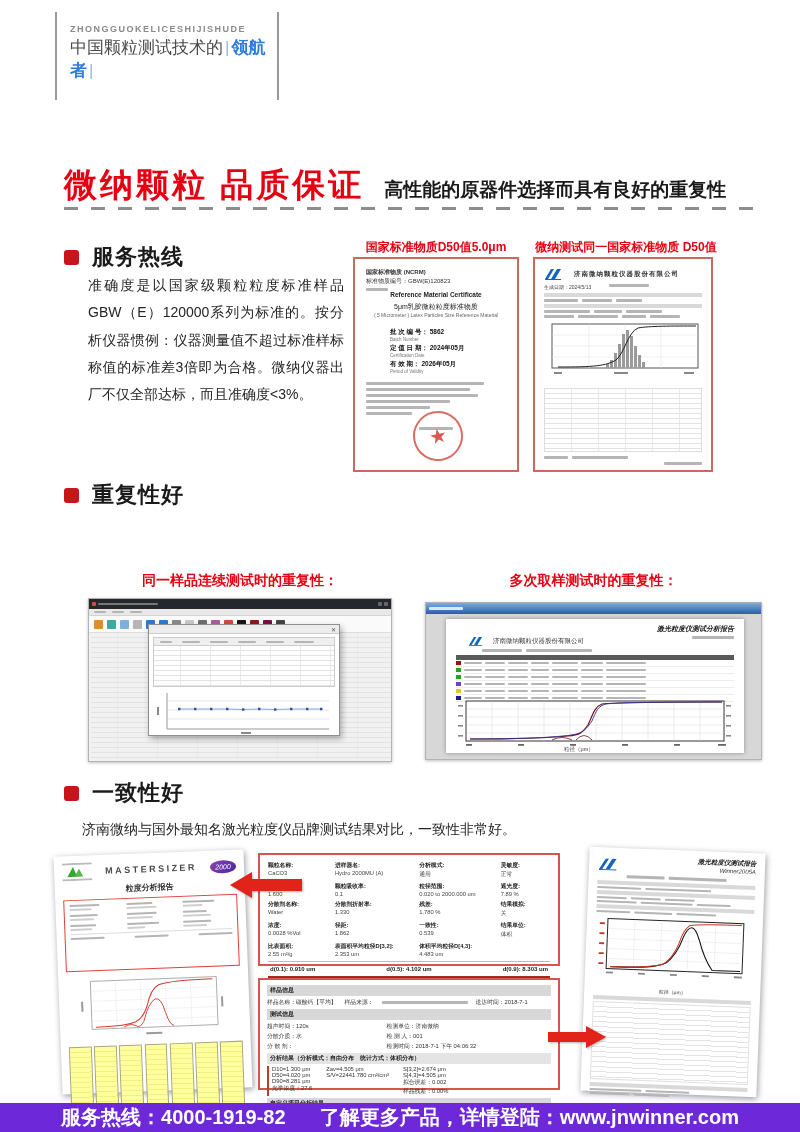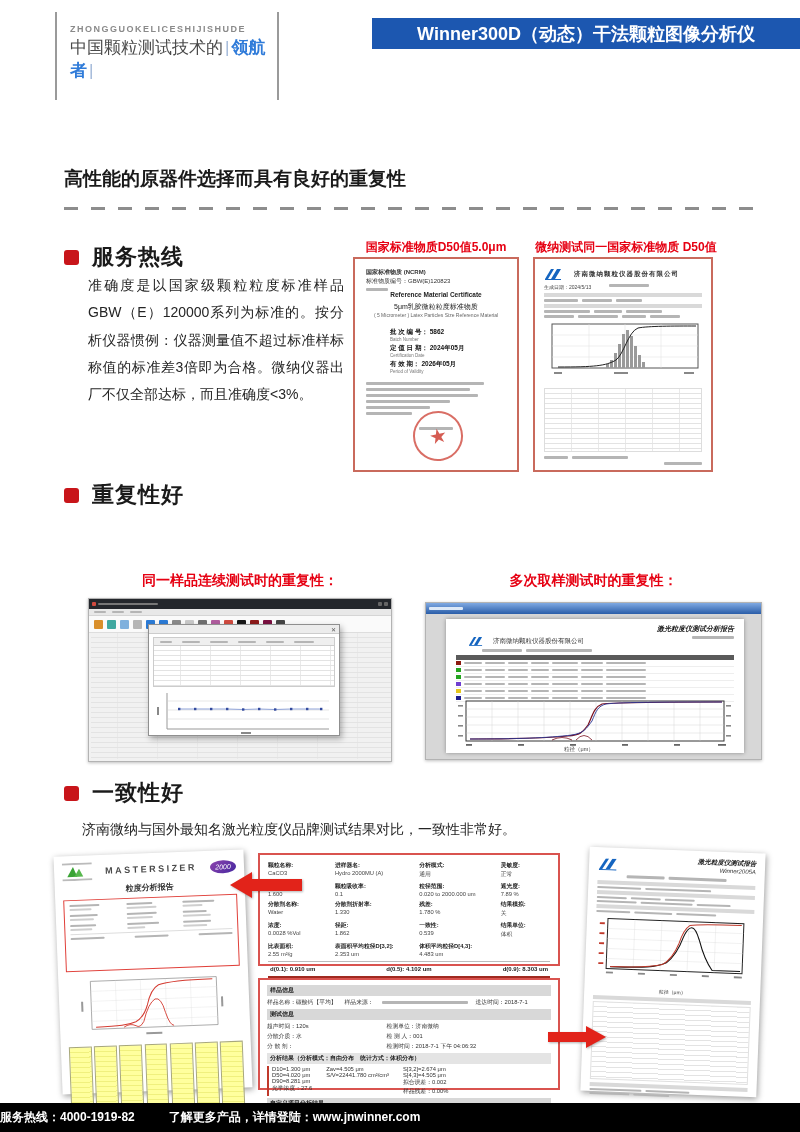--- a/index.html
+++ b/index.html
@@ -83,7 +83,6 @@
     <div class="logo-top">ZHONGGUOKELICESHIJISHUDE</div>
     <div class="logo-cn"><span>中国颗粒测试技术的</span><span class="pipe">|</span><span class="hl">领航者</span><span class="pipe">|</span></div>
   </div>
-  <div class="abs banner" style="left:372px;top:18px;width:428px;height:31px;">Winner300D（动态）干法颗粒图像分析仪</div>
 
   <div class="abs hero" style="left:64px;top:168px;">
     <div class="hero-sub">高性能的原器件选择而具有良好的重复性</div>

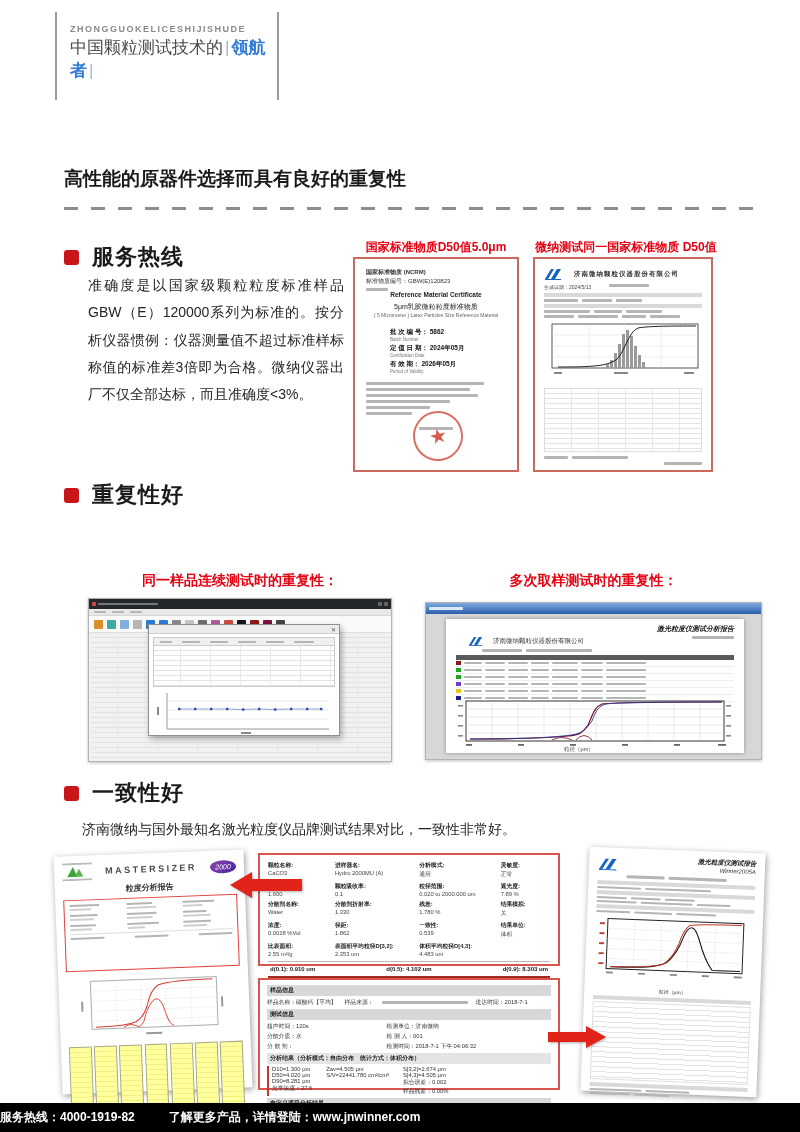--- a/index.html
+++ b/index.html
@@ -85,6 +85,7 @@
   </div>
 
   <div class="abs hero" style="left:64px;top:168px;">
+    <div class="hero-title">微纳颗粒  品质保证</div>
     <div class="hero-sub">高性能的原器件选择而具有良好的重复性</div>
   </div>
   <div class="abs dashrule" style="left:64px;top:207px;width:700px;"></div>

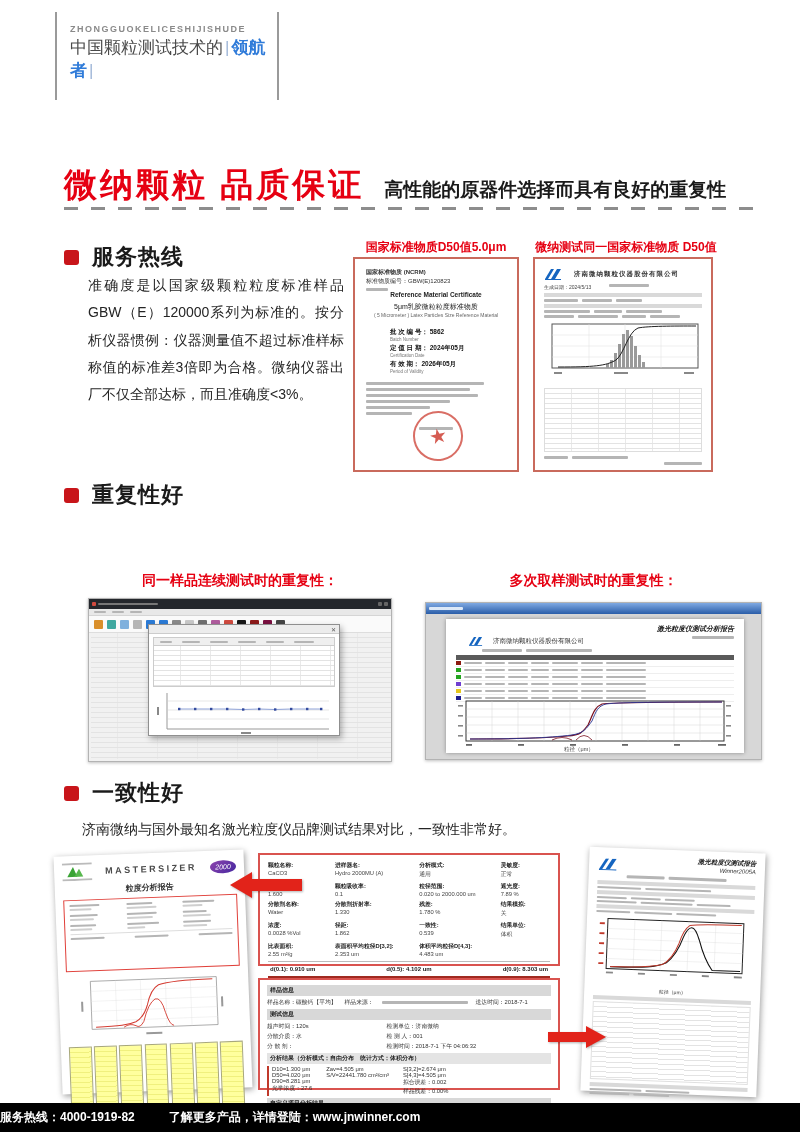--- a/index.html
+++ b/index.html
@@ -69,8 +69,8 @@
   .arrow .shaft{position:absolute;background:#e2231a;}
   .arrow .head{position:absolute;width:0;height:0;}
   
-  .footer{background:#000000;color:#fff;display:flex;align-items:center;
-          gap:34px;font-size:12px;font-weight:bold;}
+  .footer{background:#6d28d9;color:#fff;display:flex;align-items:center;justify-content:center;
+          gap:34px;font-size:20px;font-weight:bold;}
 </style>
 </head>
 <body>

